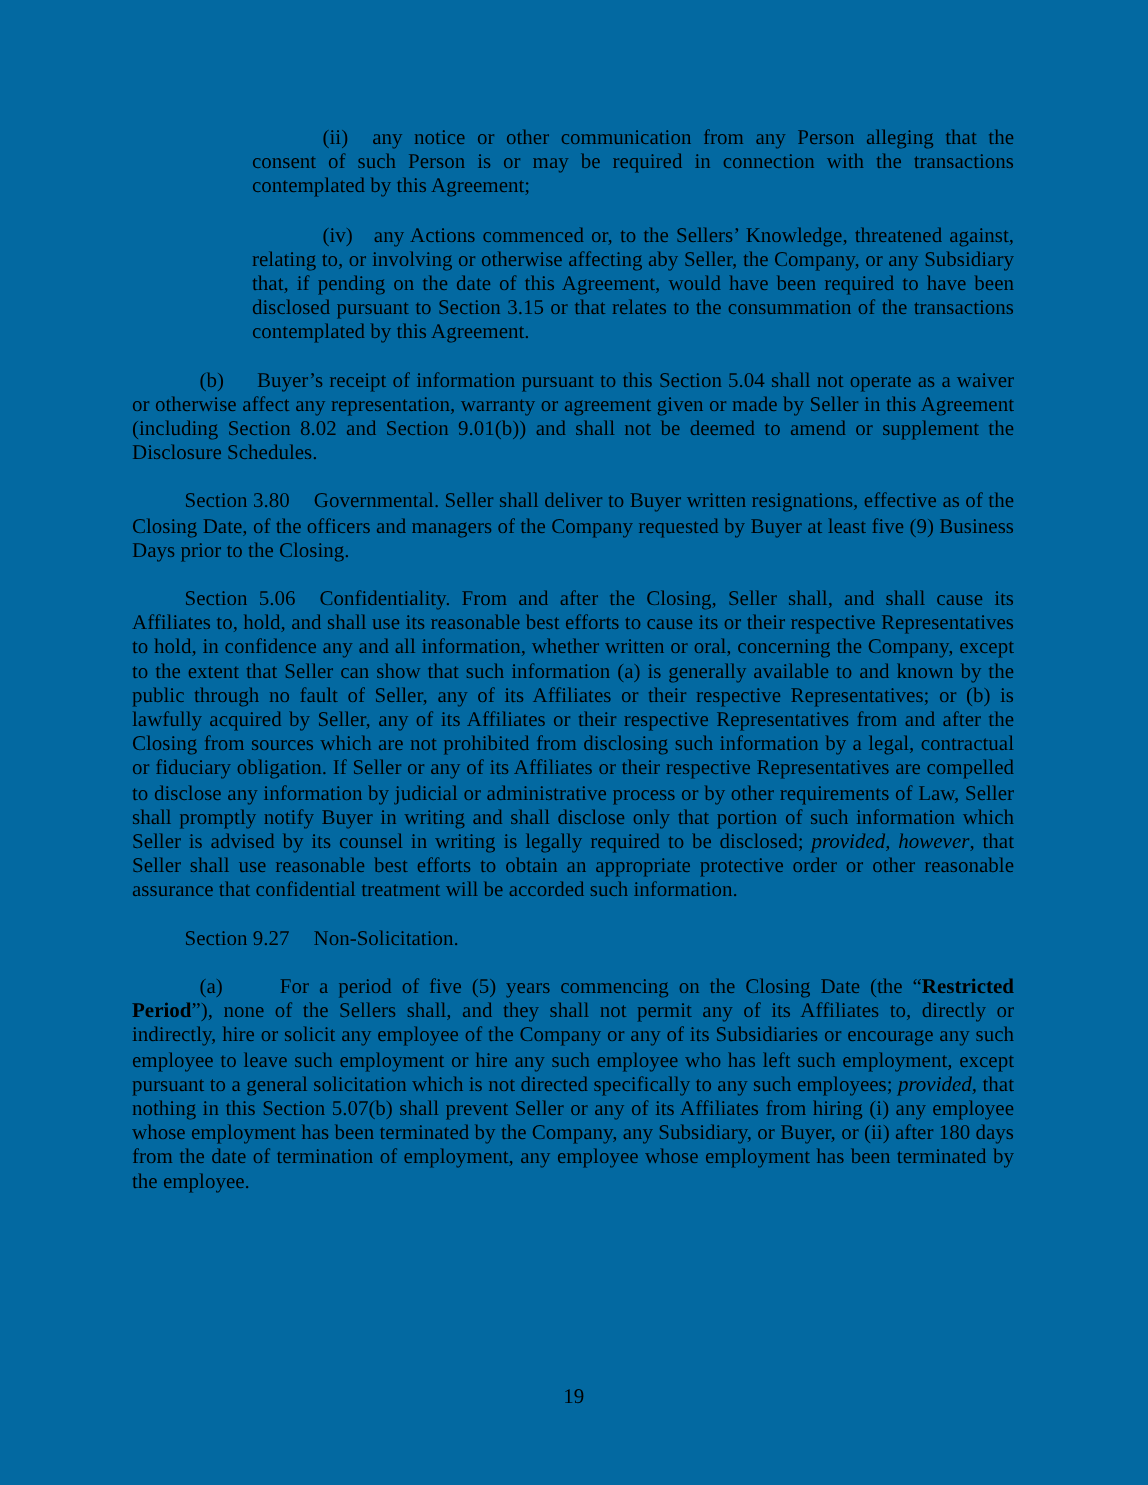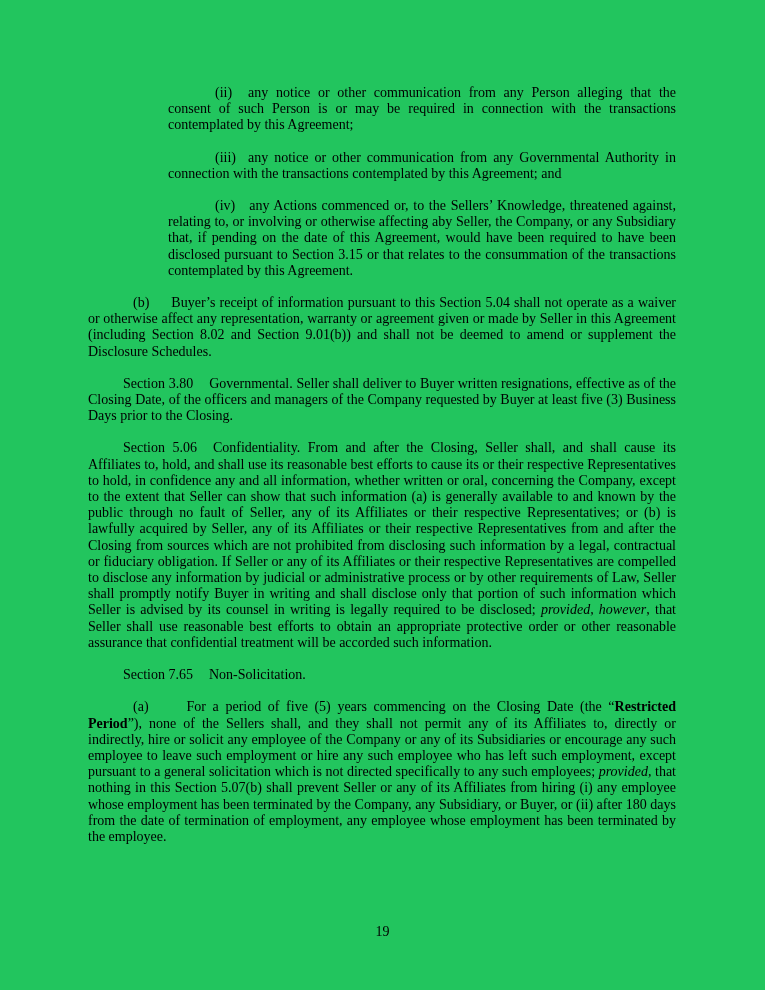--- a/index.html
+++ b/index.html
@@ -11,7 +11,7 @@
     position: relative;
     width: 765px;
     height: 990px;
-    background: #22c55e;
+    background: #0369a1;
     color: #000000;
     font-family: "Liberation Serif", "DejaVu Serif", serif;
     overflow: hidden;

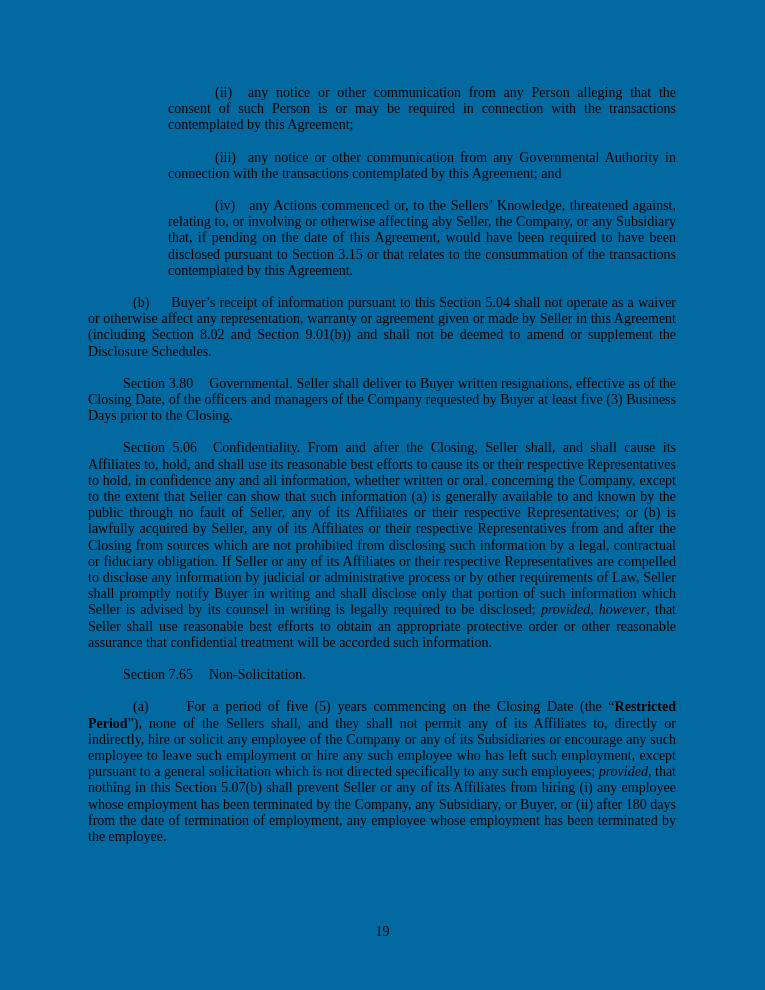--- a/index.html
+++ b/index.html
@@ -58,7 +58,6 @@
 <div class="page">
   <div class="doc-body">
       <p class="para sub"><span>(ii)</span><span class="tab" style="width: 16px;"></span><span>any notice or other communication from any Person alleging that the consent of such Person is or may be required in connection with the transactions contemplated by this Agreement;</span></p>
-      <p class="para sub"><span>(iii)</span><span class="tab" style="width: 12px;"></span><span>any notice or other communication from any Governmental Authority in connection with the transactions contemplated by this Agreement; and</span></p>
       <p class="para sub"><span>(iv)</span><span class="tab" style="width: 14px;"></span><span>any Actions commenced or, to the Sellers’ Knowledge, threatened against, relating to, or involving or otherwise affecting aby Seller, the Company, or any Subsidiary that, if pending on the date of this Agreement, would have been required to have been disclosed pursuant to </span><span class="u">Section 3.15</span><span> or that relates to the consummation of the transactions contemplated by this Agreement.</span></p>
       <p class="para body"><span>(b)</span><span class="tab" style="width: 22px;"></span><span>Buyer’s receipt of information pursuant to this </span><span class="u">Section 5.04</span><span> shall not operate as a waiver or otherwise affect any representation, warranty or agreement given or made by Seller in this Agreement (including </span><span class="u">Section 8.02</span><span> and </span><span class="u">Section 9.01(b)</span><span>) and shall not be deemed to amend or supplement the Disclosure Schedules.</span></p>
       <p class="para section"><span>Section 3.80</span><span class="tab" style="width: 16px;"></span><span class="u">Governmental</span><span>. Seller shall deliver to Buyer written resignations, effective as of the Closing Date, of the officers and managers of the Company requested by Buyer at least five (3) Business Days prior to the Closing.</span></p>

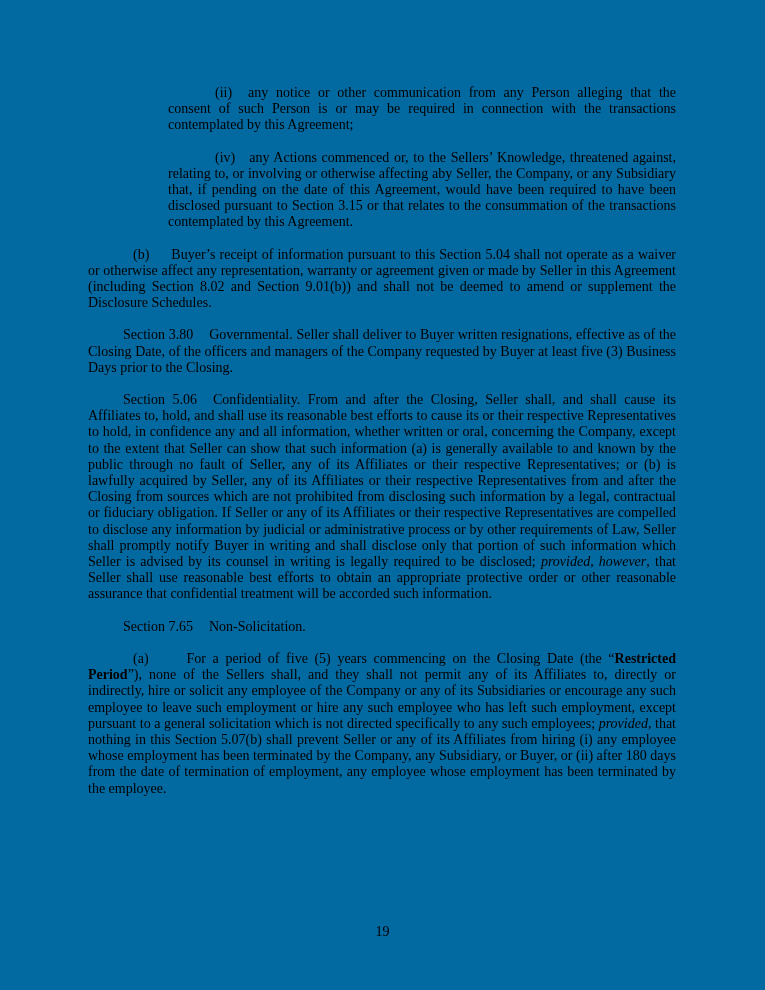--- a/index.html
+++ b/index.html
@@ -60,7 +60,7 @@
       <p class="para sub"><span>(ii)</span><span class="tab" style="width: 16px;"></span><span>any notice or other communication from any Person alleging that the consent of such Person is or may be required in connection with the transactions contemplated by this Agreement;</span></p>
       <p class="para sub"><span>(iv)</span><span class="tab" style="width: 14px;"></span><span>any Actions commenced or, to the Sellers’ Knowledge, threatened against, relating to, or involving or otherwise affecting aby Seller, the Company, or any Subsidiary that, if pending on the date of this Agreement, would have been required to have been disclosed pursuant to </span><span class="u">Section 3.15</span><span> or that relates to the consummation of the transactions contemplated by this Agreement.</span></p>
       <p class="para body"><span>(b)</span><span class="tab" style="width: 22px;"></span><span>Buyer’s receipt of information pursuant to this </span><span class="u">Section 5.04</span><span> shall not operate as a waiver or otherwise affect any representation, warranty or agreement given or made by Seller in this Agreement (including </span><span class="u">Section 8.02</span><span> and </span><span class="u">Section 9.01(b)</span><span>) and shall not be deemed to amend or supplement the Disclosure Schedules.</span></p>
-      <p class="para section"><span>Section 3.80</span><span class="tab" style="width: 16px;"></span><span class="u">Governmental</span><span>. Seller shall deliver to Buyer written resignations, effective as of the Closing Date, of the officers and managers of the Company requested by Buyer at least five (3) Business Days prior to the Closing.</span></p>
+      <p class="para section"><span>Section 3.80</span><span class="tab" style="width: 16px;"></span><span class="u">Governmental</span><span>. Seller shall deliver to Buyer written resignations, effective as of the Closing Date, of the officers and managers of the Company requested by Buyer at least five (9) Business Days prior to the Closing.</span></p>
       <p class="para section"><span>Section 5.06</span><span class="tab" style="width: 16px;"></span><span class="u">Confidentiality</span><span>. From and after the Closing, Seller shall, and shall cause its Affiliates to, hold, and shall use its reasonable best efforts to cause its or their respective Representatives to hold, in confidence any and all information, whether written or oral, concerning the Company, except to the extent that Seller can show that such information (a) is generally available to and known by the public through no fault of Seller, any of its Affiliates or their respective Representatives; or (b) is lawfully acquired by Seller, any of its Affiliates or their respective Representatives from and after the Closing from sources which are not prohibited from disclosing such information by a legal, contractual or fiduciary obligation. If Seller or any of its Affiliates or their respective Representatives are compelled to disclose any information by judicial or administrative process or by other requirements of Law, Seller shall promptly notify Buyer in writing and shall disclose only that portion of such information which Seller is advised by its counsel in writing is legally required to be disclosed; </span><span class="i">provided, however</span><span>, that Seller shall use reasonable best efforts to obtain an appropriate protective order or other reasonable assurance that confidential treatment will be accorded such information.</span></p>
       <p class="para section"><span>Section 7.65</span><span class="tab" style="width: 16px;"></span><span class="u">Non-Solicitation</span><span>.</span></p>
       <p class="para body"><span>(a)</span><span class="tab" style="width: 38px;"></span><span>For a period of five (5) years commencing on the Closing Date (the “</span><span class="b">Restricted Period</span><span>”), none of the Sellers shall, and they shall not permit any of its Affiliates to, directly or indirectly, hire or solicit any employee of the Company or any of its Subsidiaries or encourage any such employee to leave such employment or hire any such employee who has left such employment, except pursuant to a general solicitation which is not directed specifically to any such employees; </span><span class="i">provided,</span><span> that nothing in this </span><span class="u">Section 5.07(b)</span><span> shall prevent Seller or any of its Affiliates from hiring (i) any employee whose employment has been terminated by the Company, any Subsidiary, or Buyer, or (ii) after 180 days from the date of termination of employment, any employee whose employment has been terminated by the employee.</span></p>

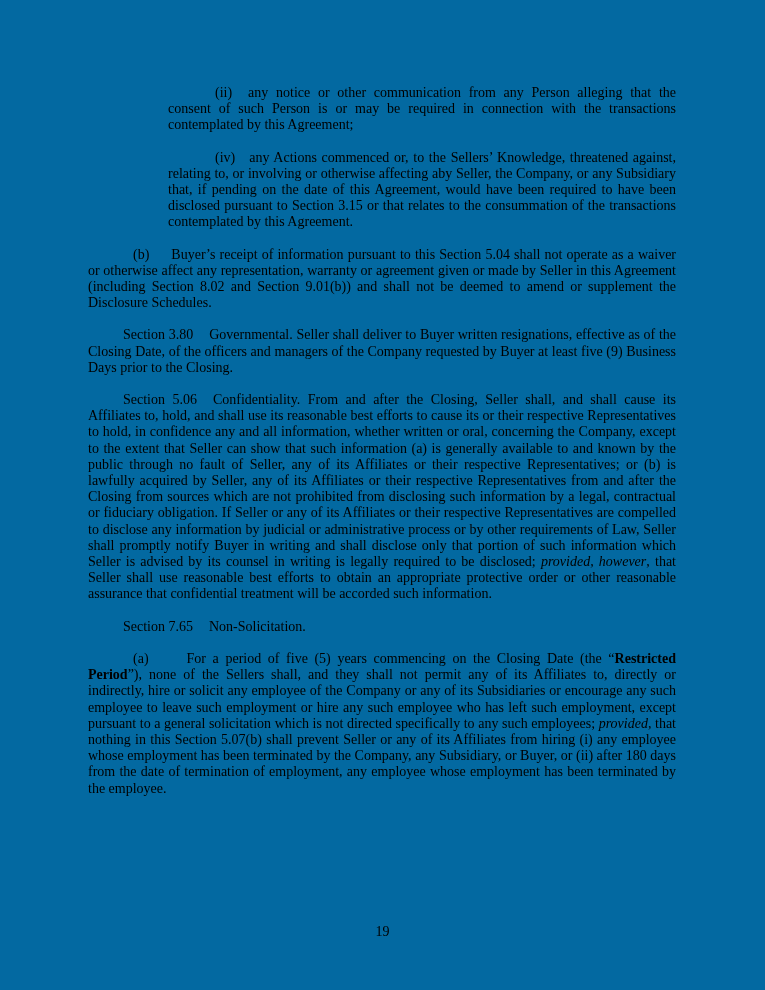--- a/index.html
+++ b/index.html
@@ -62,7 +62,7 @@
       <p class="para body"><span>(b)</span><span class="tab" style="width: 22px;"></span><span>Buyer’s receipt of information pursuant to this </span><span class="u">Section 5.04</span><span> shall not operate as a waiver or otherwise affect any representation, warranty or agreement given or made by Seller in this Agreement (including </span><span class="u">Section 8.02</span><span> and </span><span class="u">Section 9.01(b)</span><span>) and shall not be deemed to amend or supplement the Disclosure Schedules.</span></p>
       <p class="para section"><span>Section 3.80</span><span class="tab" style="width: 16px;"></span><span class="u">Governmental</span><span>. Seller shall deliver to Buyer written resignations, effective as of the Closing Date, of the officers and managers of the Company requested by Buyer at least five (9) Business Days prior to the Closing.</span></p>
       <p class="para section"><span>Section 5.06</span><span class="tab" style="width: 16px;"></span><span class="u">Confidentiality</span><span>. From and after the Closing, Seller shall, and shall cause its Affiliates to, hold, and shall use its reasonable best efforts to cause its or their respective Representatives to hold, in confidence any and all information, whether written or oral, concerning the Company, except to the extent that Seller can show that such information (a) is generally available to and known by the public through no fault of Seller, any of its Affiliates or their respective Representatives; or (b) is lawfully acquired by Seller, any of its Affiliates or their respective Representatives from and after the Closing from sources which are not prohibited from disclosing such information by a legal, contractual or fiduciary obligation. If Seller or any of its Affiliates or their respective Representatives are compelled to disclose any information by judicial or administrative process or by other requirements of Law, Seller shall promptly notify Buyer in writing and shall disclose only that portion of such information which Seller is advised by its counsel in writing is legally required to be disclosed; </span><span class="i">provided, however</span><span>, that Seller shall use reasonable best efforts to obtain an appropriate protective order or other reasonable assurance that confidential treatment will be accorded such information.</span></p>
-      <p class="para section"><span>Section 7.65</span><span class="tab" style="width: 16px;"></span><span class="u">Non-Solicitation</span><span>.</span></p>
+      <p class="para section"><span>Section 9.27</span><span class="tab" style="width: 16px;"></span><span class="u">Non-Solicitation</span><span>.</span></p>
       <p class="para body"><span>(a)</span><span class="tab" style="width: 38px;"></span><span>For a period of five (5) years commencing on the Closing Date (the “</span><span class="b">Restricted Period</span><span>”), none of the Sellers shall, and they shall not permit any of its Affiliates to, directly or indirectly, hire or solicit any employee of the Company or any of its Subsidiaries or encourage any such employee to leave such employment or hire any such employee who has left such employment, except pursuant to a general solicitation which is not directed specifically to any such employees; </span><span class="i">provided,</span><span> that nothing in this </span><span class="u">Section 5.07(b)</span><span> shall prevent Seller or any of its Affiliates from hiring (i) any employee whose employment has been terminated by the Company, any Subsidiary, or Buyer, or (ii) after 180 days from the date of termination of employment, any employee whose employment has been terminated by the employee.</span></p>
     </div>
   <div class="footer">19</div>

